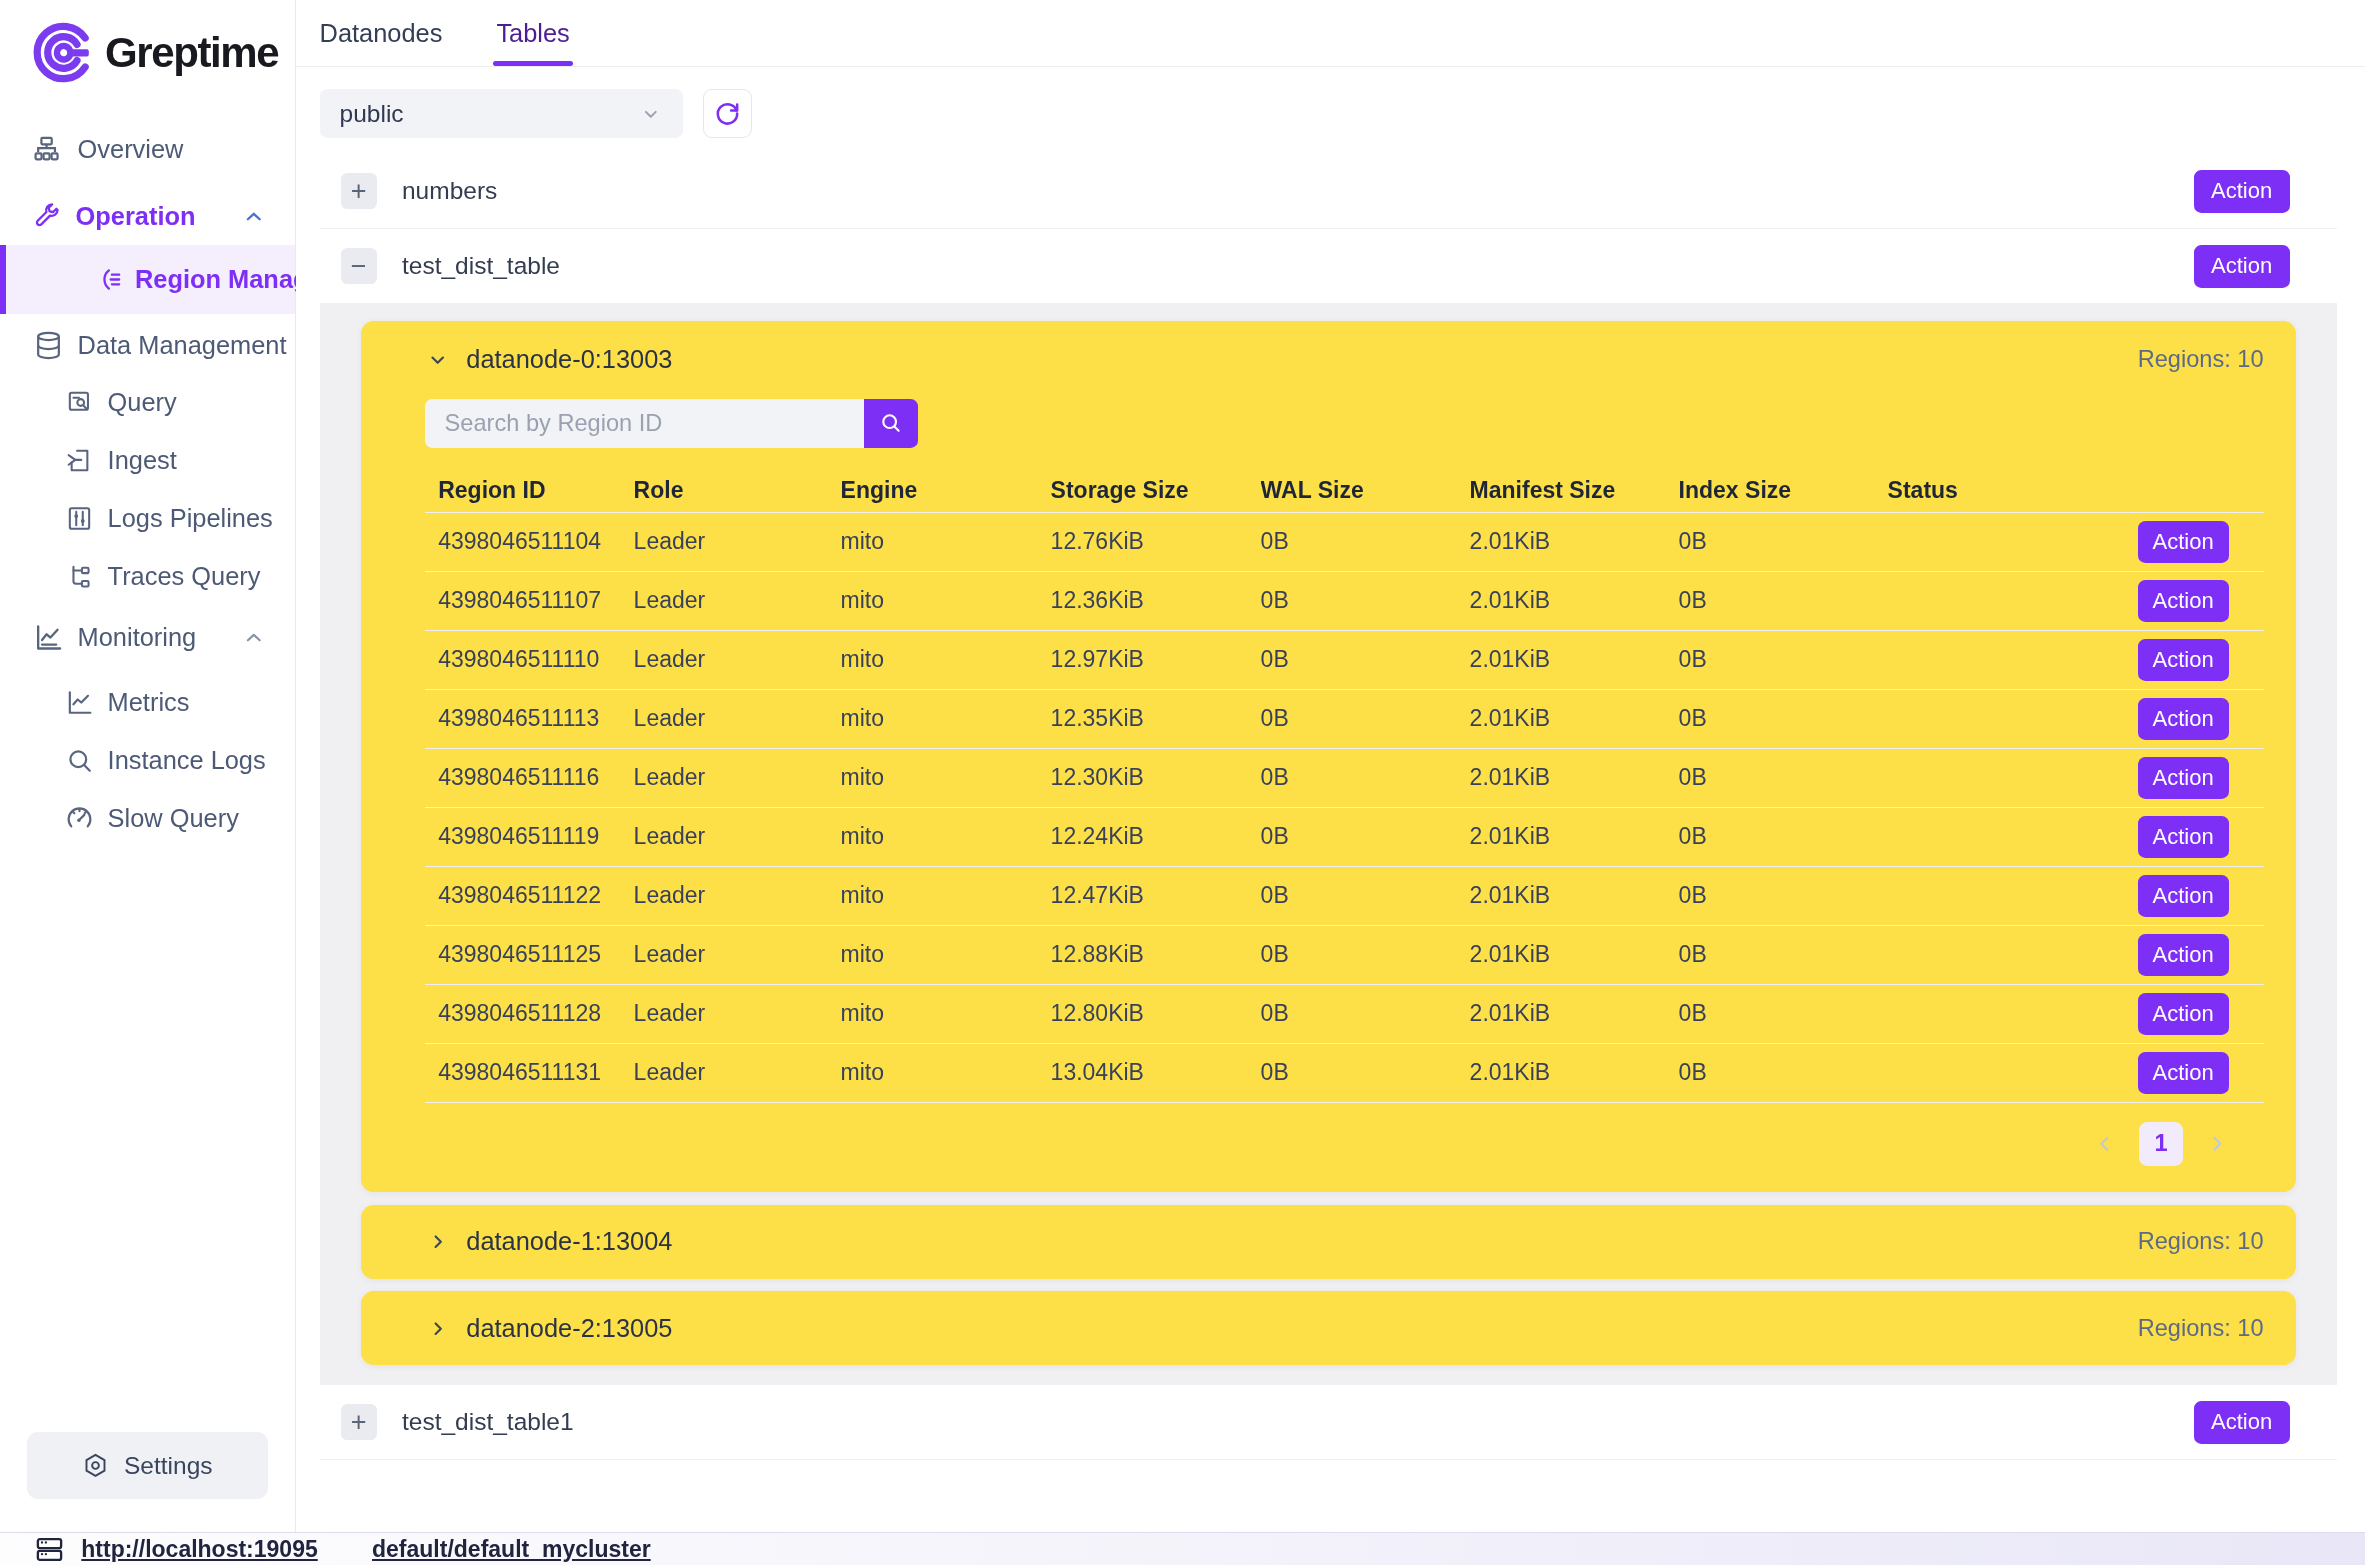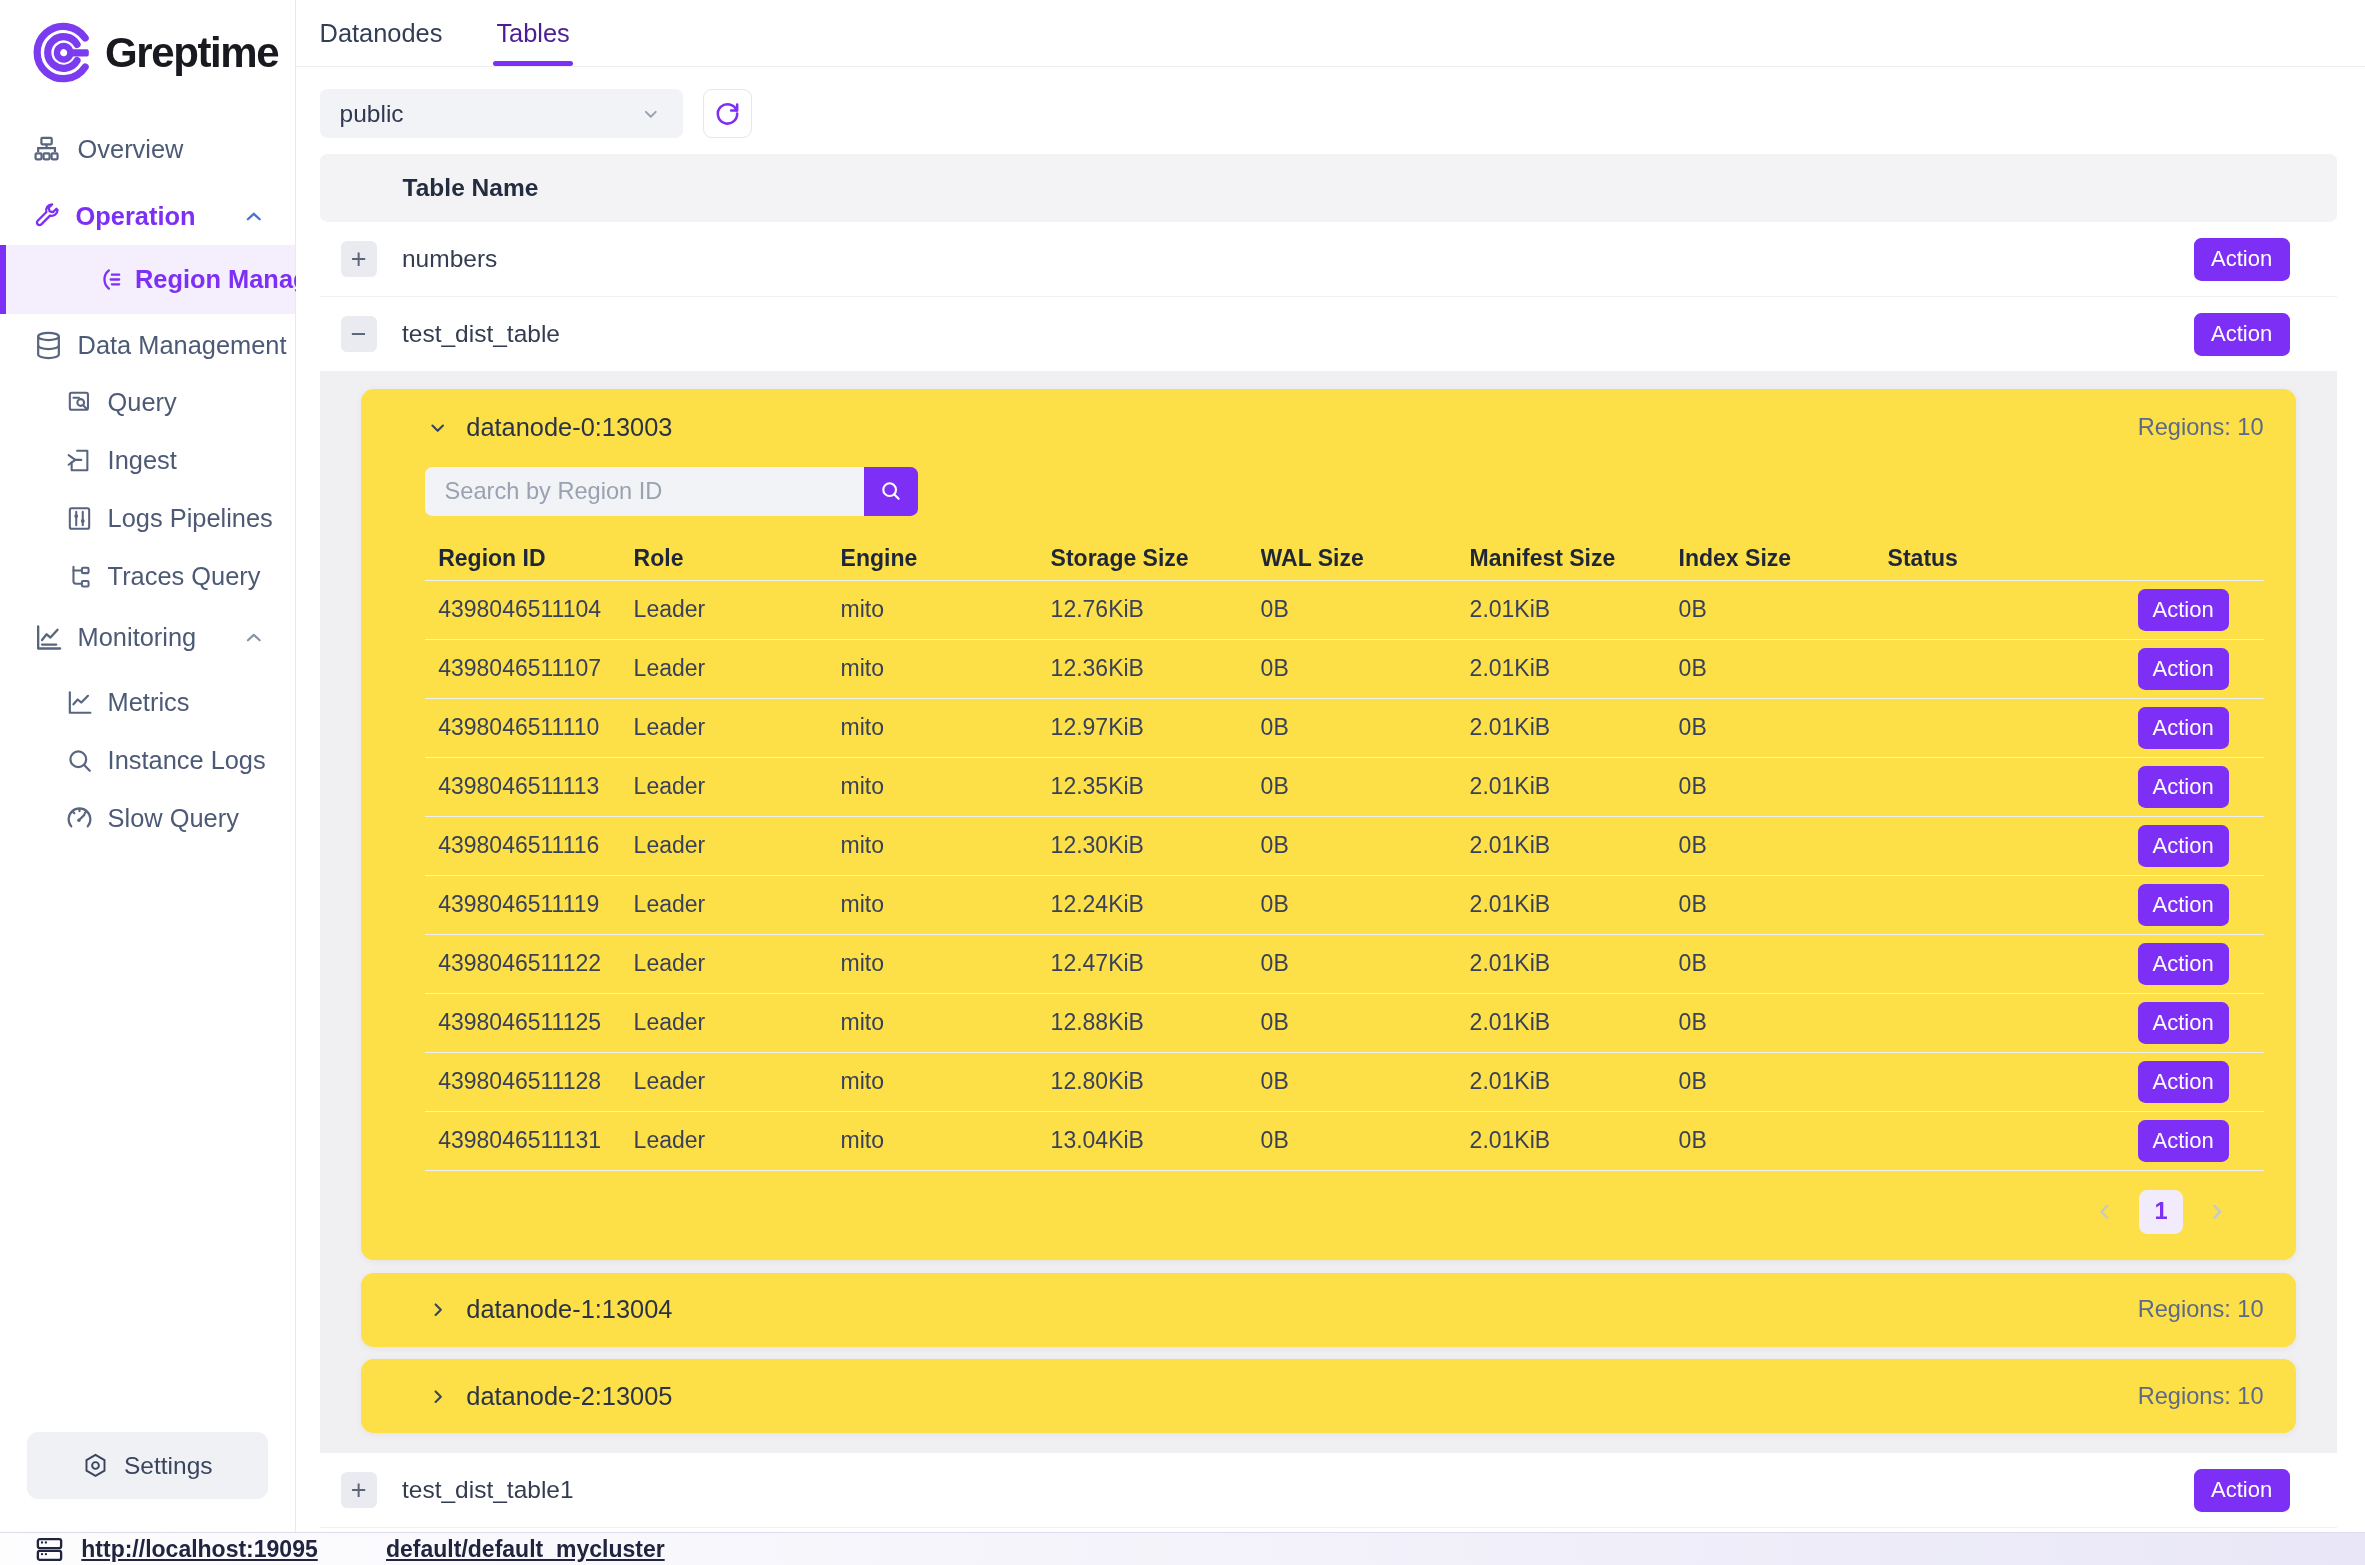--- a/index.html
+++ b/index.html
@@ -293,9 +293,6 @@
       </div>
 
       <div class="table-wrap">
-        <div class="t-header">
-          <span>Table Name</span>
-        </div>
 
         <div class="t-row">
           <button class="expander">+</button>

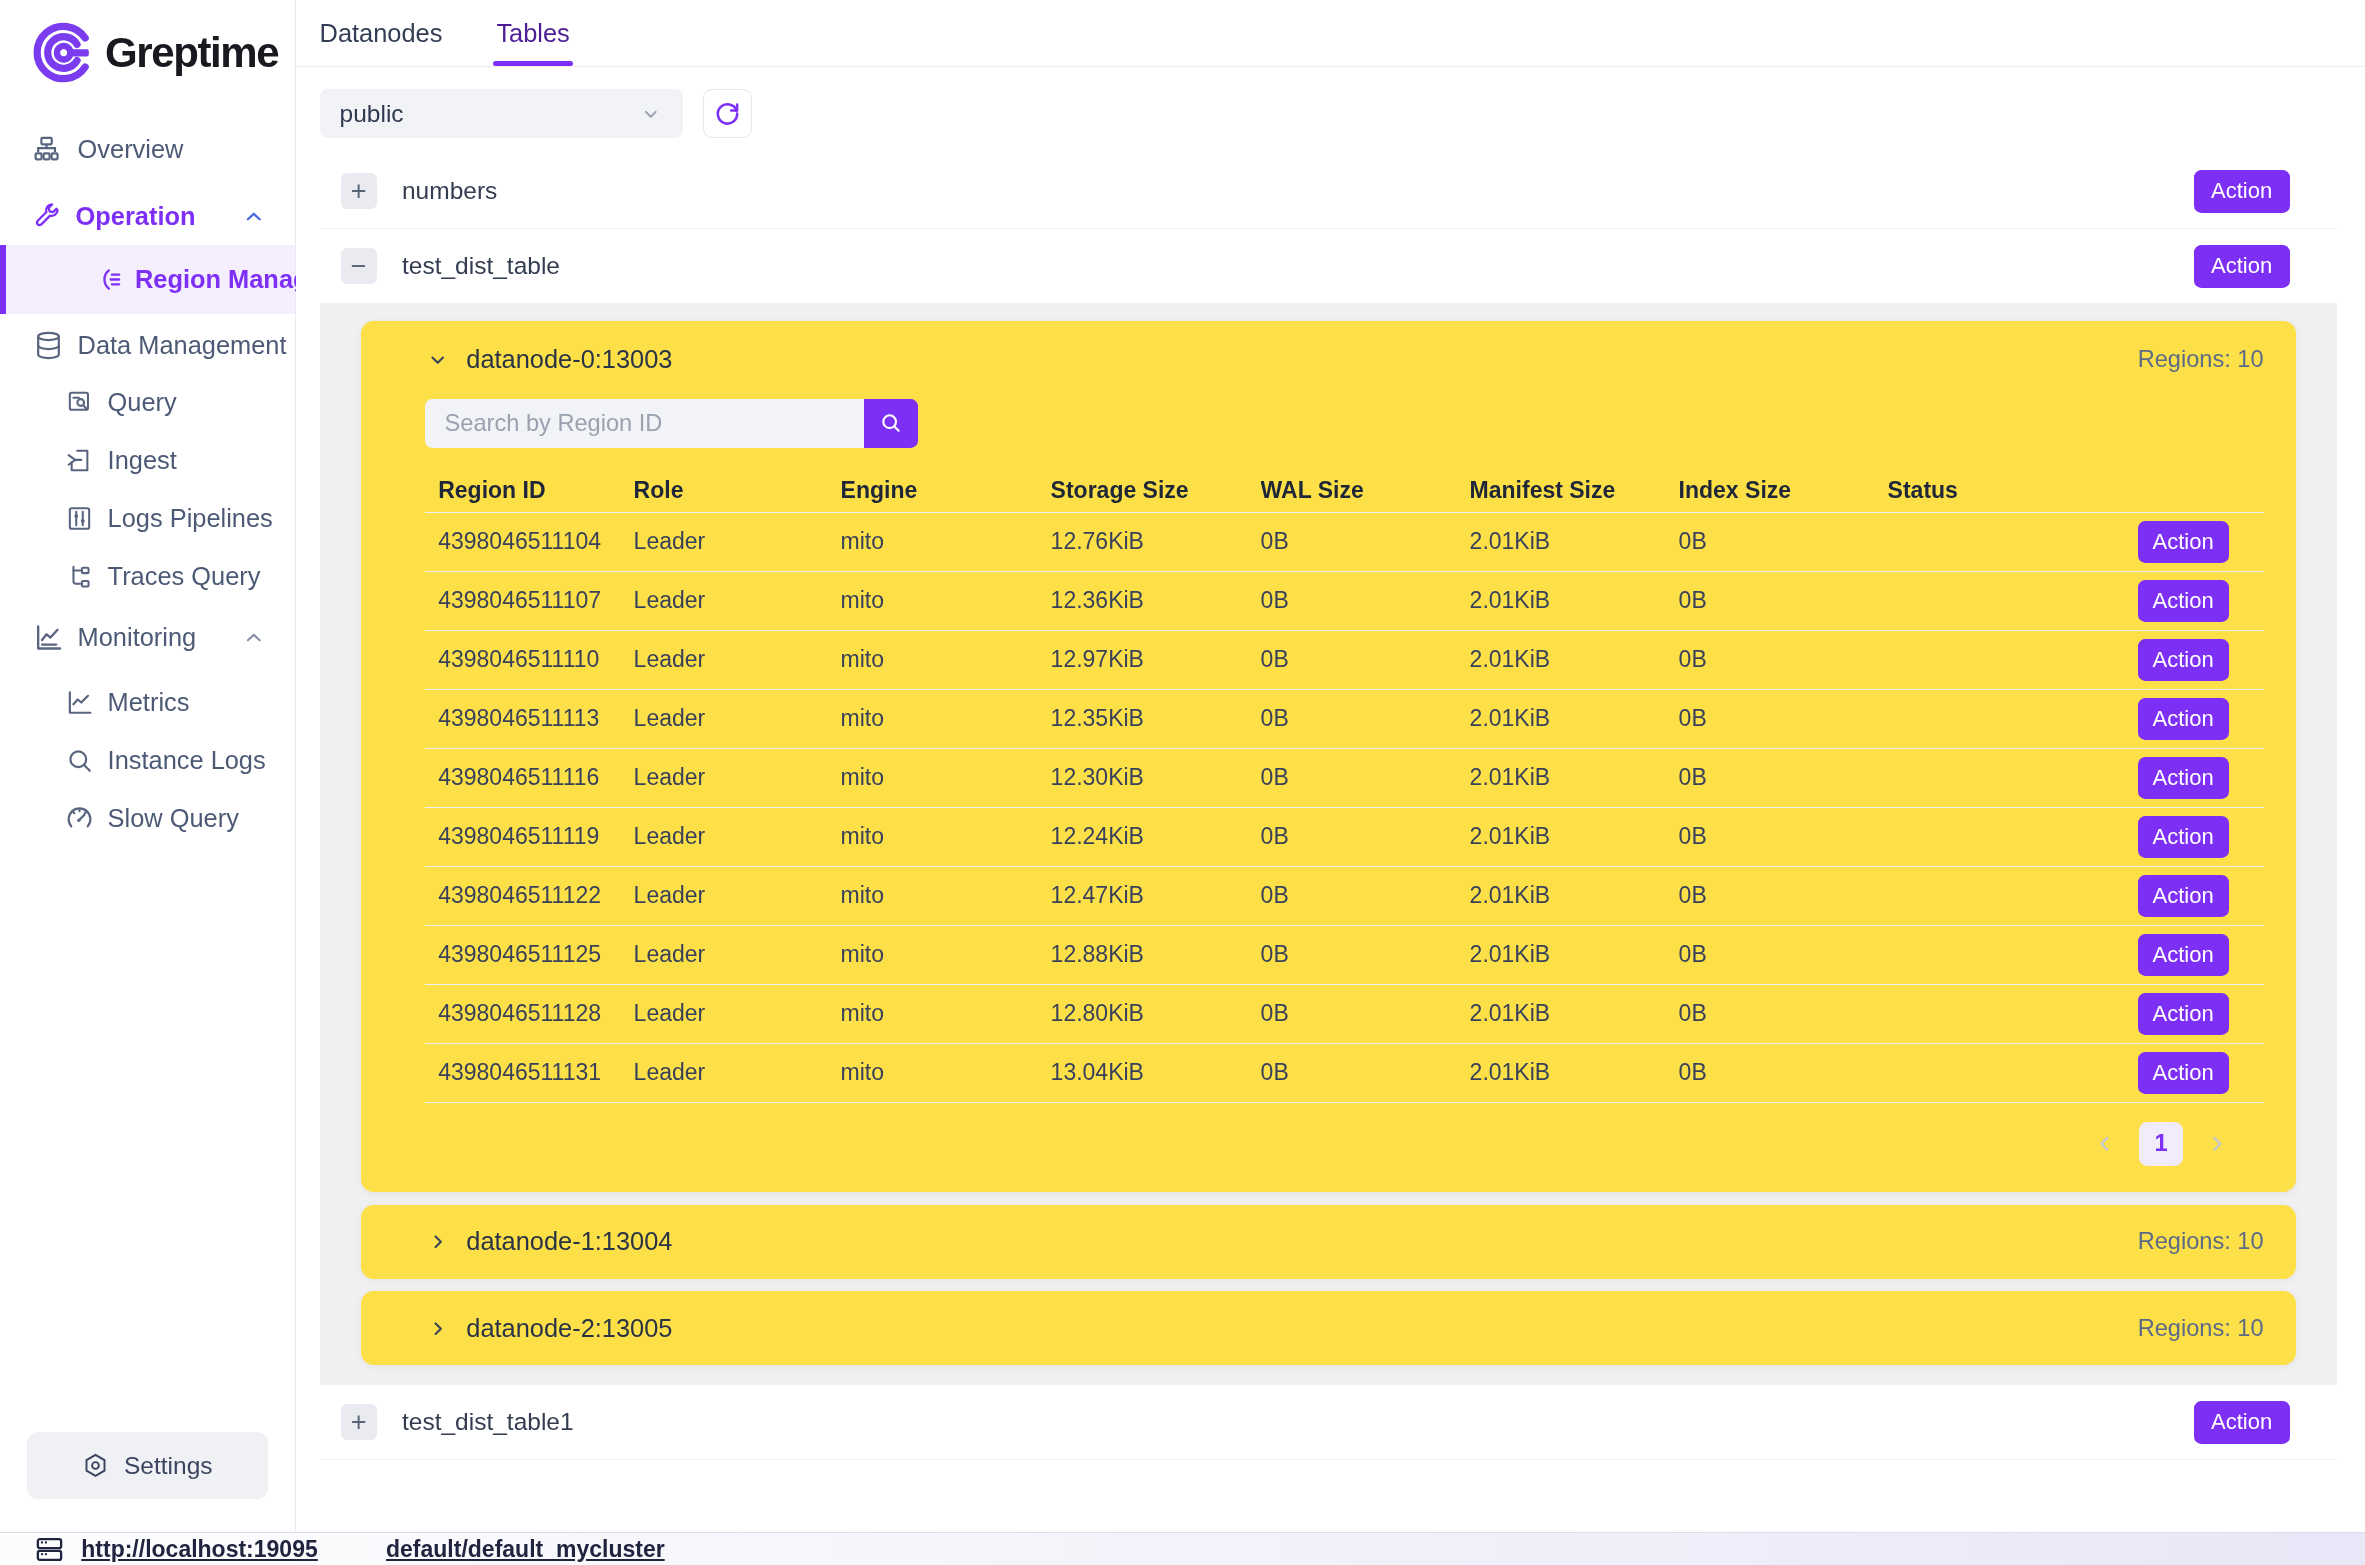--- a/index.html
+++ b/index.html
@@ -80,7 +80,7 @@
   .status-bar { height:34px; flex:none; border-top:0.9px solid #dddced;
     background:linear-gradient(90deg,#fdfdfe 0%,#f5f4fb 45%,#e9e7f7 100%);
     display:flex; align-items:center; padding-left:34px; font-size:23px; font-weight:700; color:#20243f; gap:16.3px;text-decoration:underline; }
-  .cluster { margin-left:52px; font-weight:700; }
+  .cluster { margin-left:38px; font-weight:700; }
   svg { display:block; }
 </style>
 </head>

